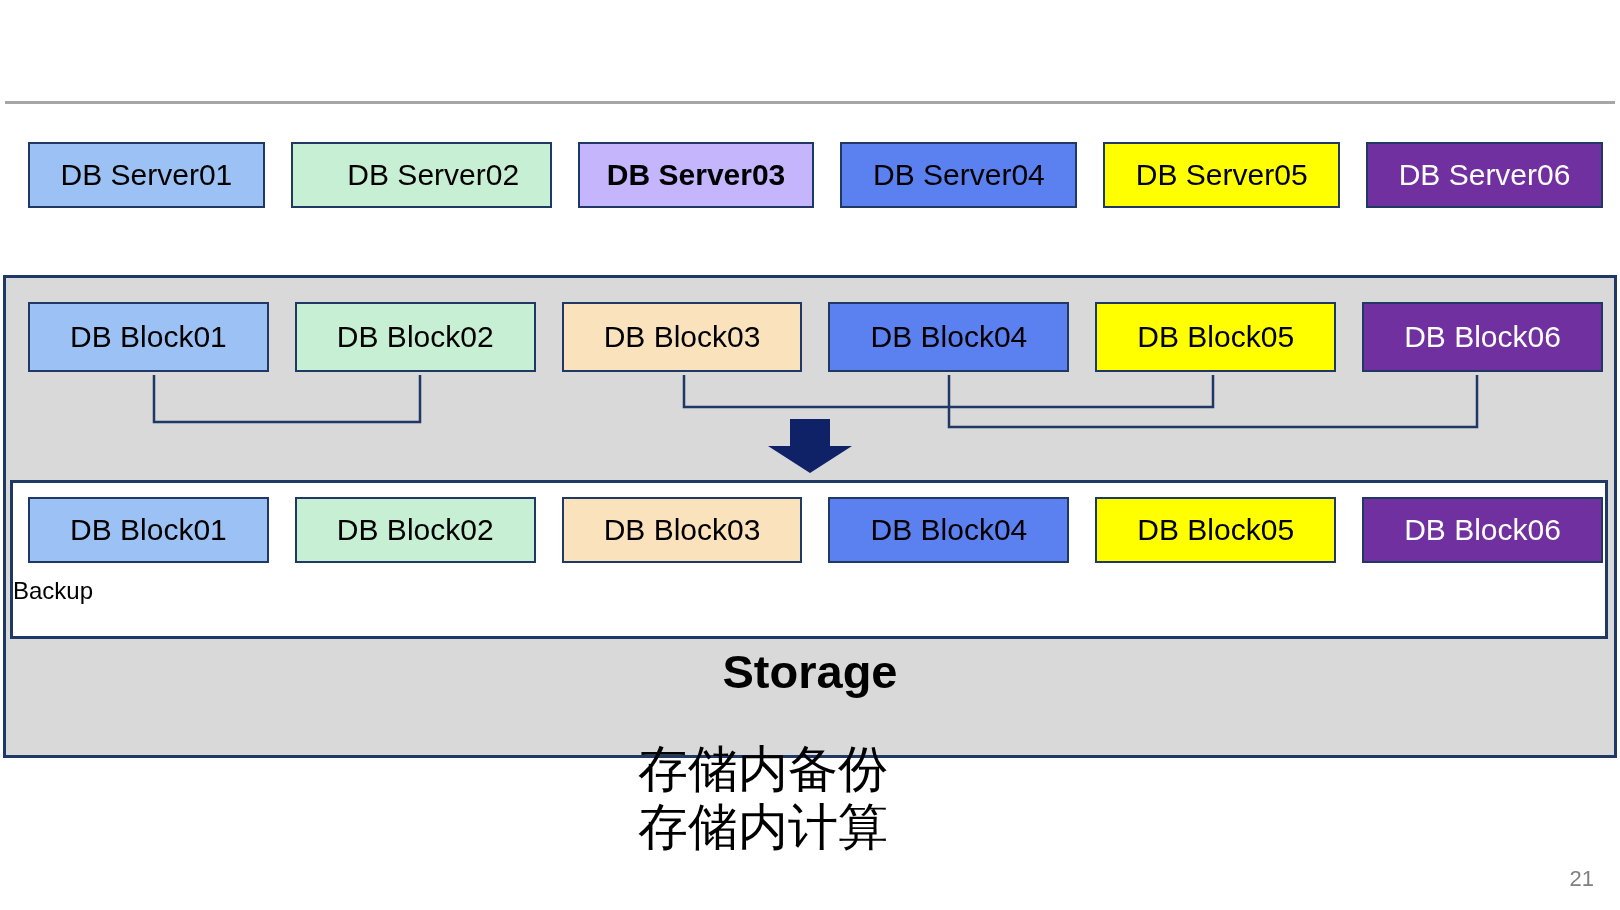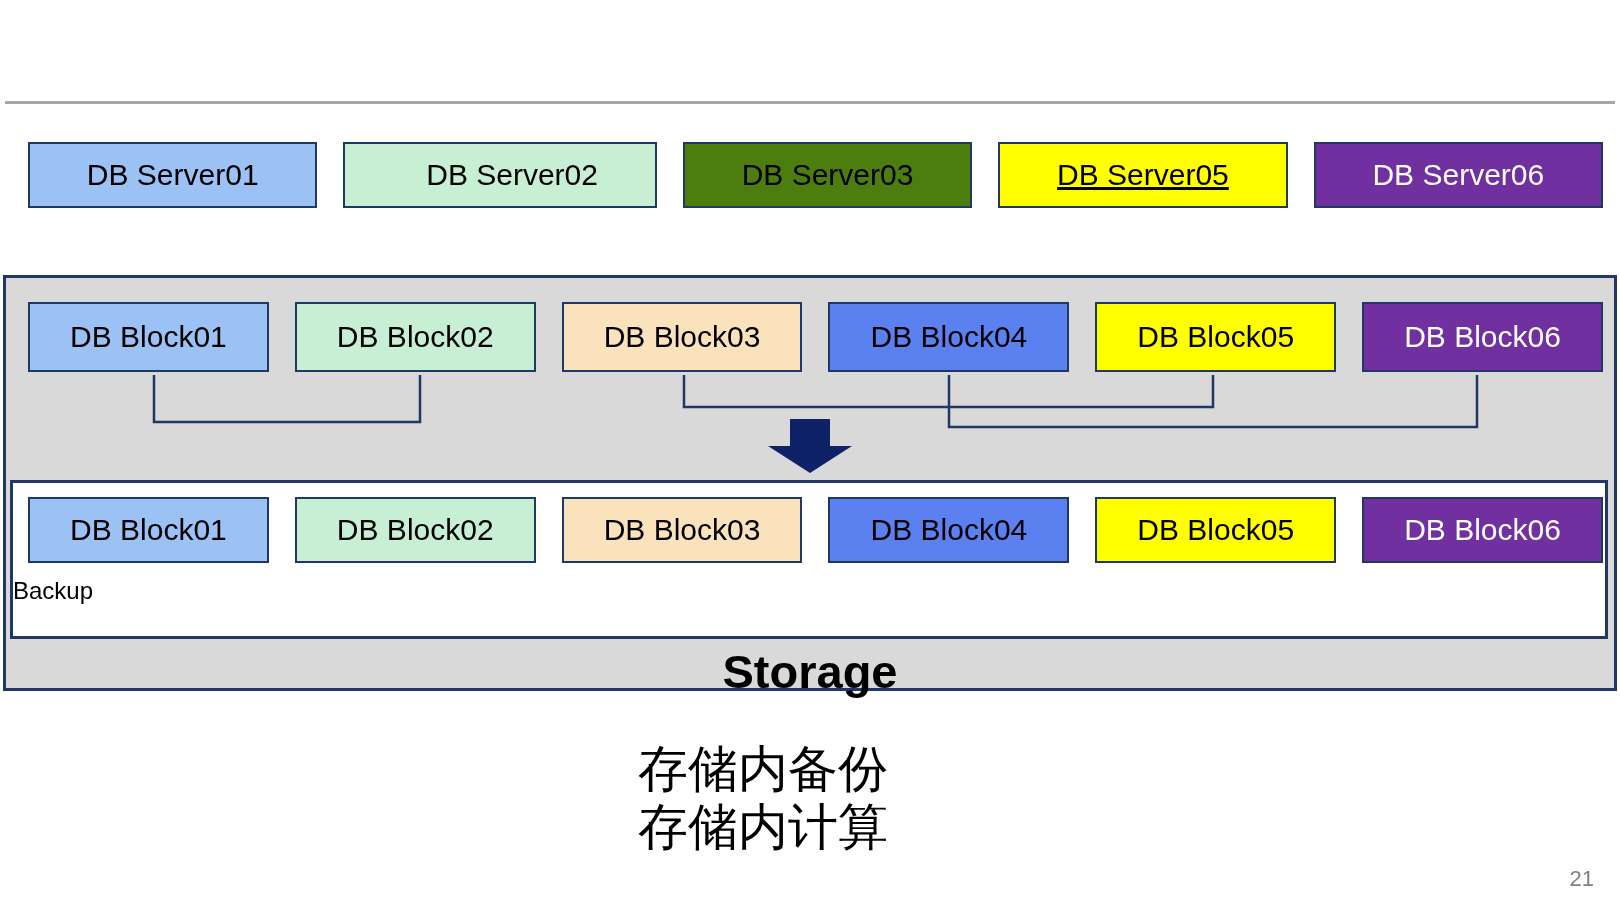--- a/index.html
+++ b/index.html
@@ -116,7 +116,7 @@
   <div class="box-row server-row">
     <div class="box" style="background: rgb(156, 194, 245); color: rgb(0, 0, 0);">DB Server01</div>
     <div class="box" style="background: rgb(199, 239, 211); color: rgb(0, 0, 0); padding-left: 24px;">DB Server02</div>
-    <div class="box" style="background: #4d7c0f; color: rgb(0, 0, 0);">DB Server03</div>
+    <div class="box" style="background: #c4b5fd; color: rgb(0, 0, 0); font-weight: bold;">DB Server03</div>
     <div class="box" style="background: rgb(255, 255, 0); color: rgb(0, 0, 0); text-decoration: underline;">DB Server05</div>
     <div class="box" style="background: rgb(112, 48, 160); color: rgb(255, 255, 255);">DB Server06</div>
   </div>

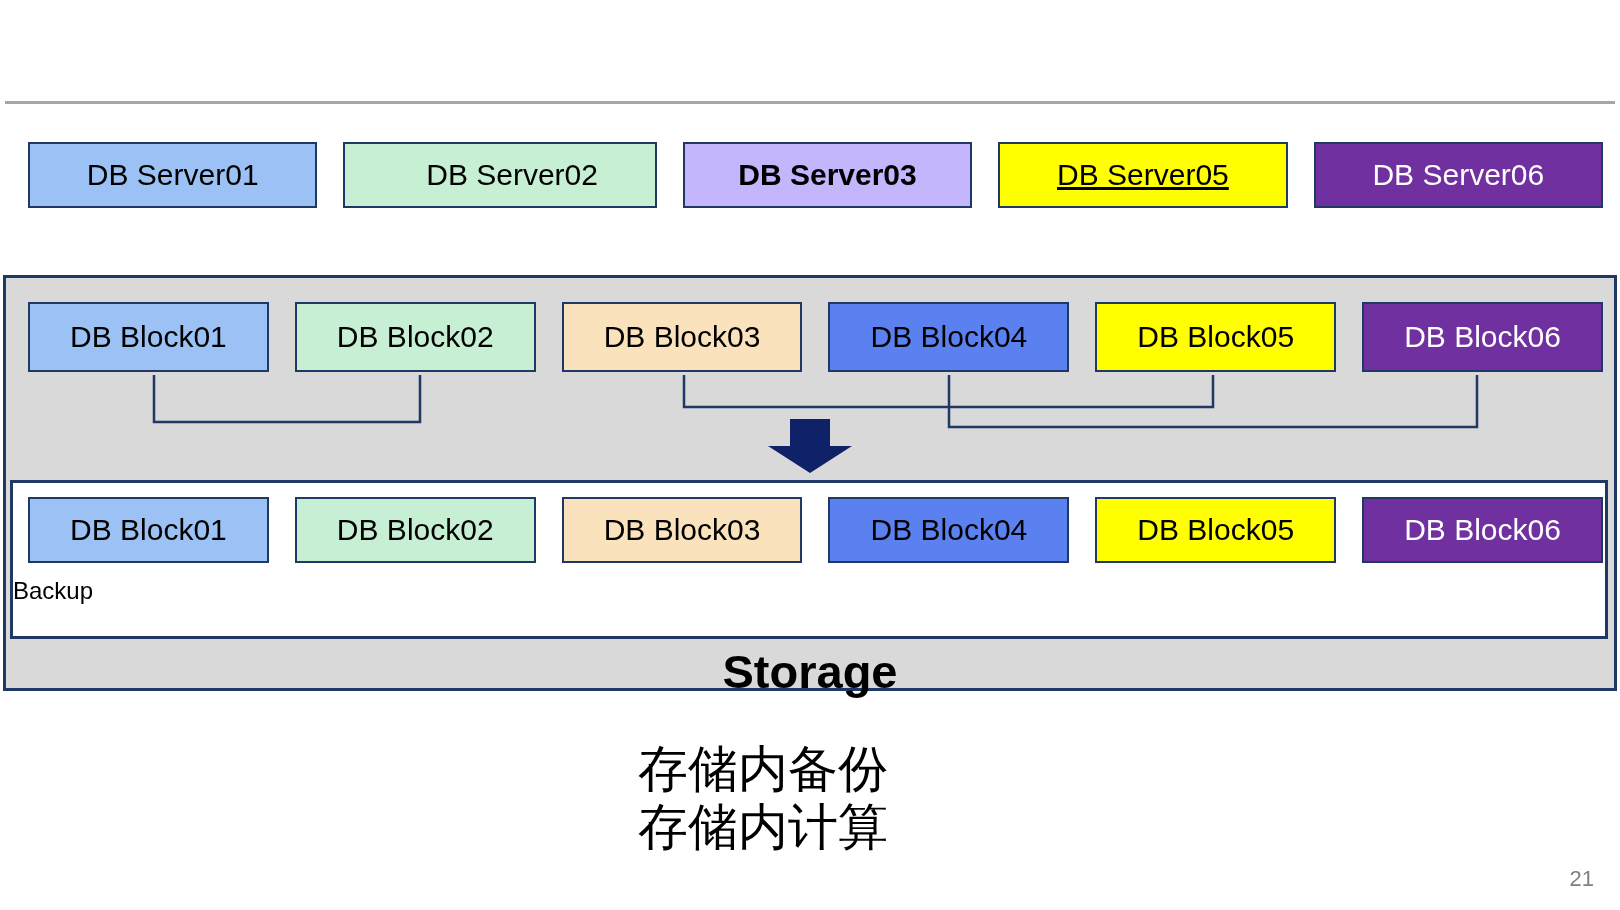--- a/index.html
+++ b/index.html
@@ -117,6 +117,7 @@
     <div class="box" style="background: rgb(156, 194, 245); color: rgb(0, 0, 0);">DB Server01</div>
     <div class="box" style="background: rgb(199, 239, 211); color: rgb(0, 0, 0); padding-left: 24px;">DB Server02</div>
     <div class="box" style="background: #c4b5fd; color: rgb(0, 0, 0); font-weight: bold;">DB Server03</div>
+    <div class="box" style="background: rgb(91, 129, 240); color: rgb(0, 0, 0);">DB Server04</div>
     <div class="box" style="background: rgb(255, 255, 0); color: rgb(0, 0, 0); text-decoration: underline;">DB Server05</div>
     <div class="box" style="background: rgb(112, 48, 160); color: rgb(255, 255, 255);">DB Server06</div>
   </div>

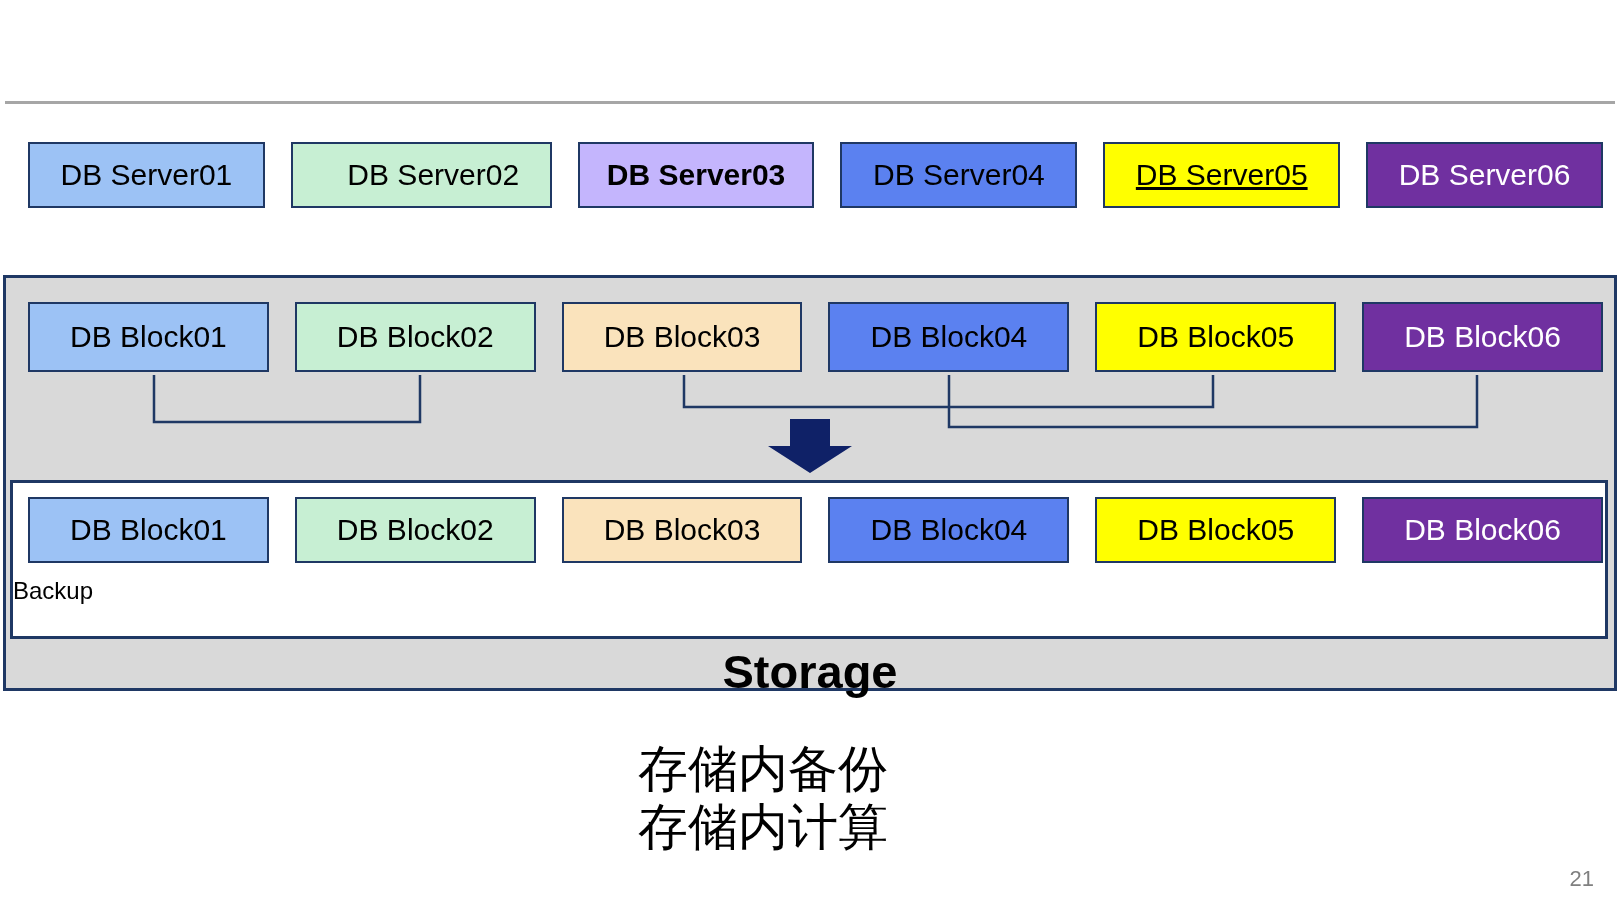--- a/index.html
+++ b/index.html
@@ -118,7 +118,7 @@
     <div class="box" style="background: rgb(199, 239, 211); color: rgb(0, 0, 0); padding-left: 24px;">DB Server02</div>
     <div class="box" style="background: #c4b5fd; color: rgb(0, 0, 0); font-weight: bold;">DB Server03</div>
     <div class="box" style="background: rgb(91, 129, 240); color: rgb(0, 0, 0);">DB Server04</div>
-    <div class="box" style="background: rgb(255, 255, 0); color: rgb(0, 0, 0); text-decoration: underline;">DB Server05</div>
+    <div class="box" style="background: rgb(255, 255, 0); color: rgb(0, 0, 0);">DB Server05</div>
     <div class="box" style="background: rgb(112, 48, 160); color: rgb(255, 255, 255);">DB Server06</div>
   </div>
 

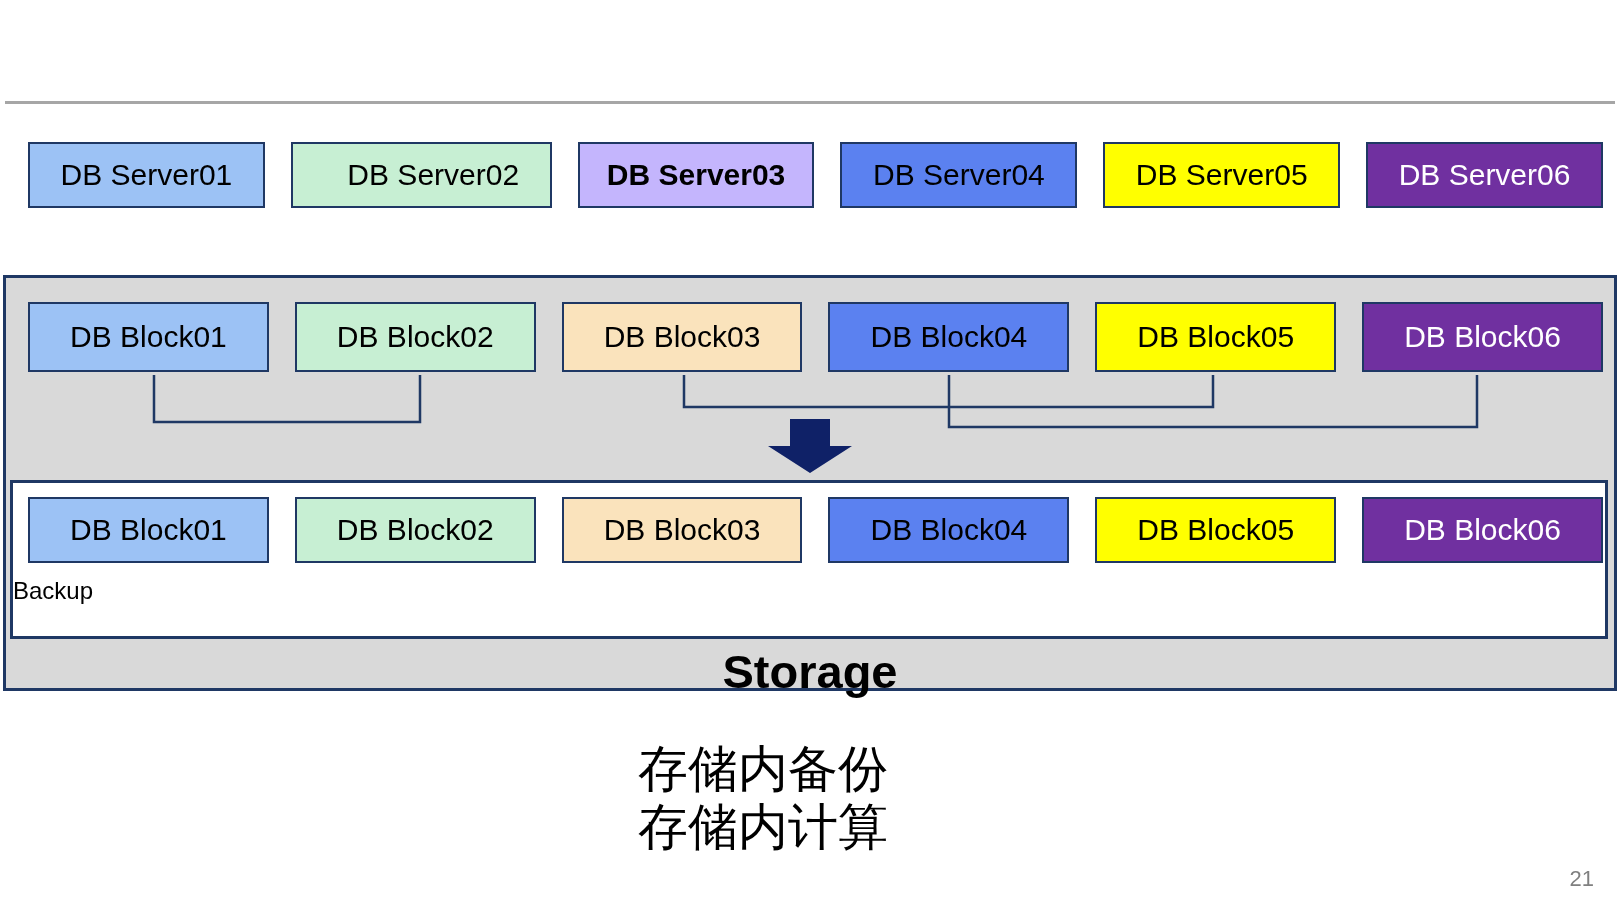--- a/index.html
+++ b/index.html
@@ -51,7 +51,7 @@
     left: 3px;
     top: 275px;
     width: 1614px;
-    height: 416px;
+    height: 483px;
     background: #D9D9D9;
     border: 3px solid #1F3864;
   }

